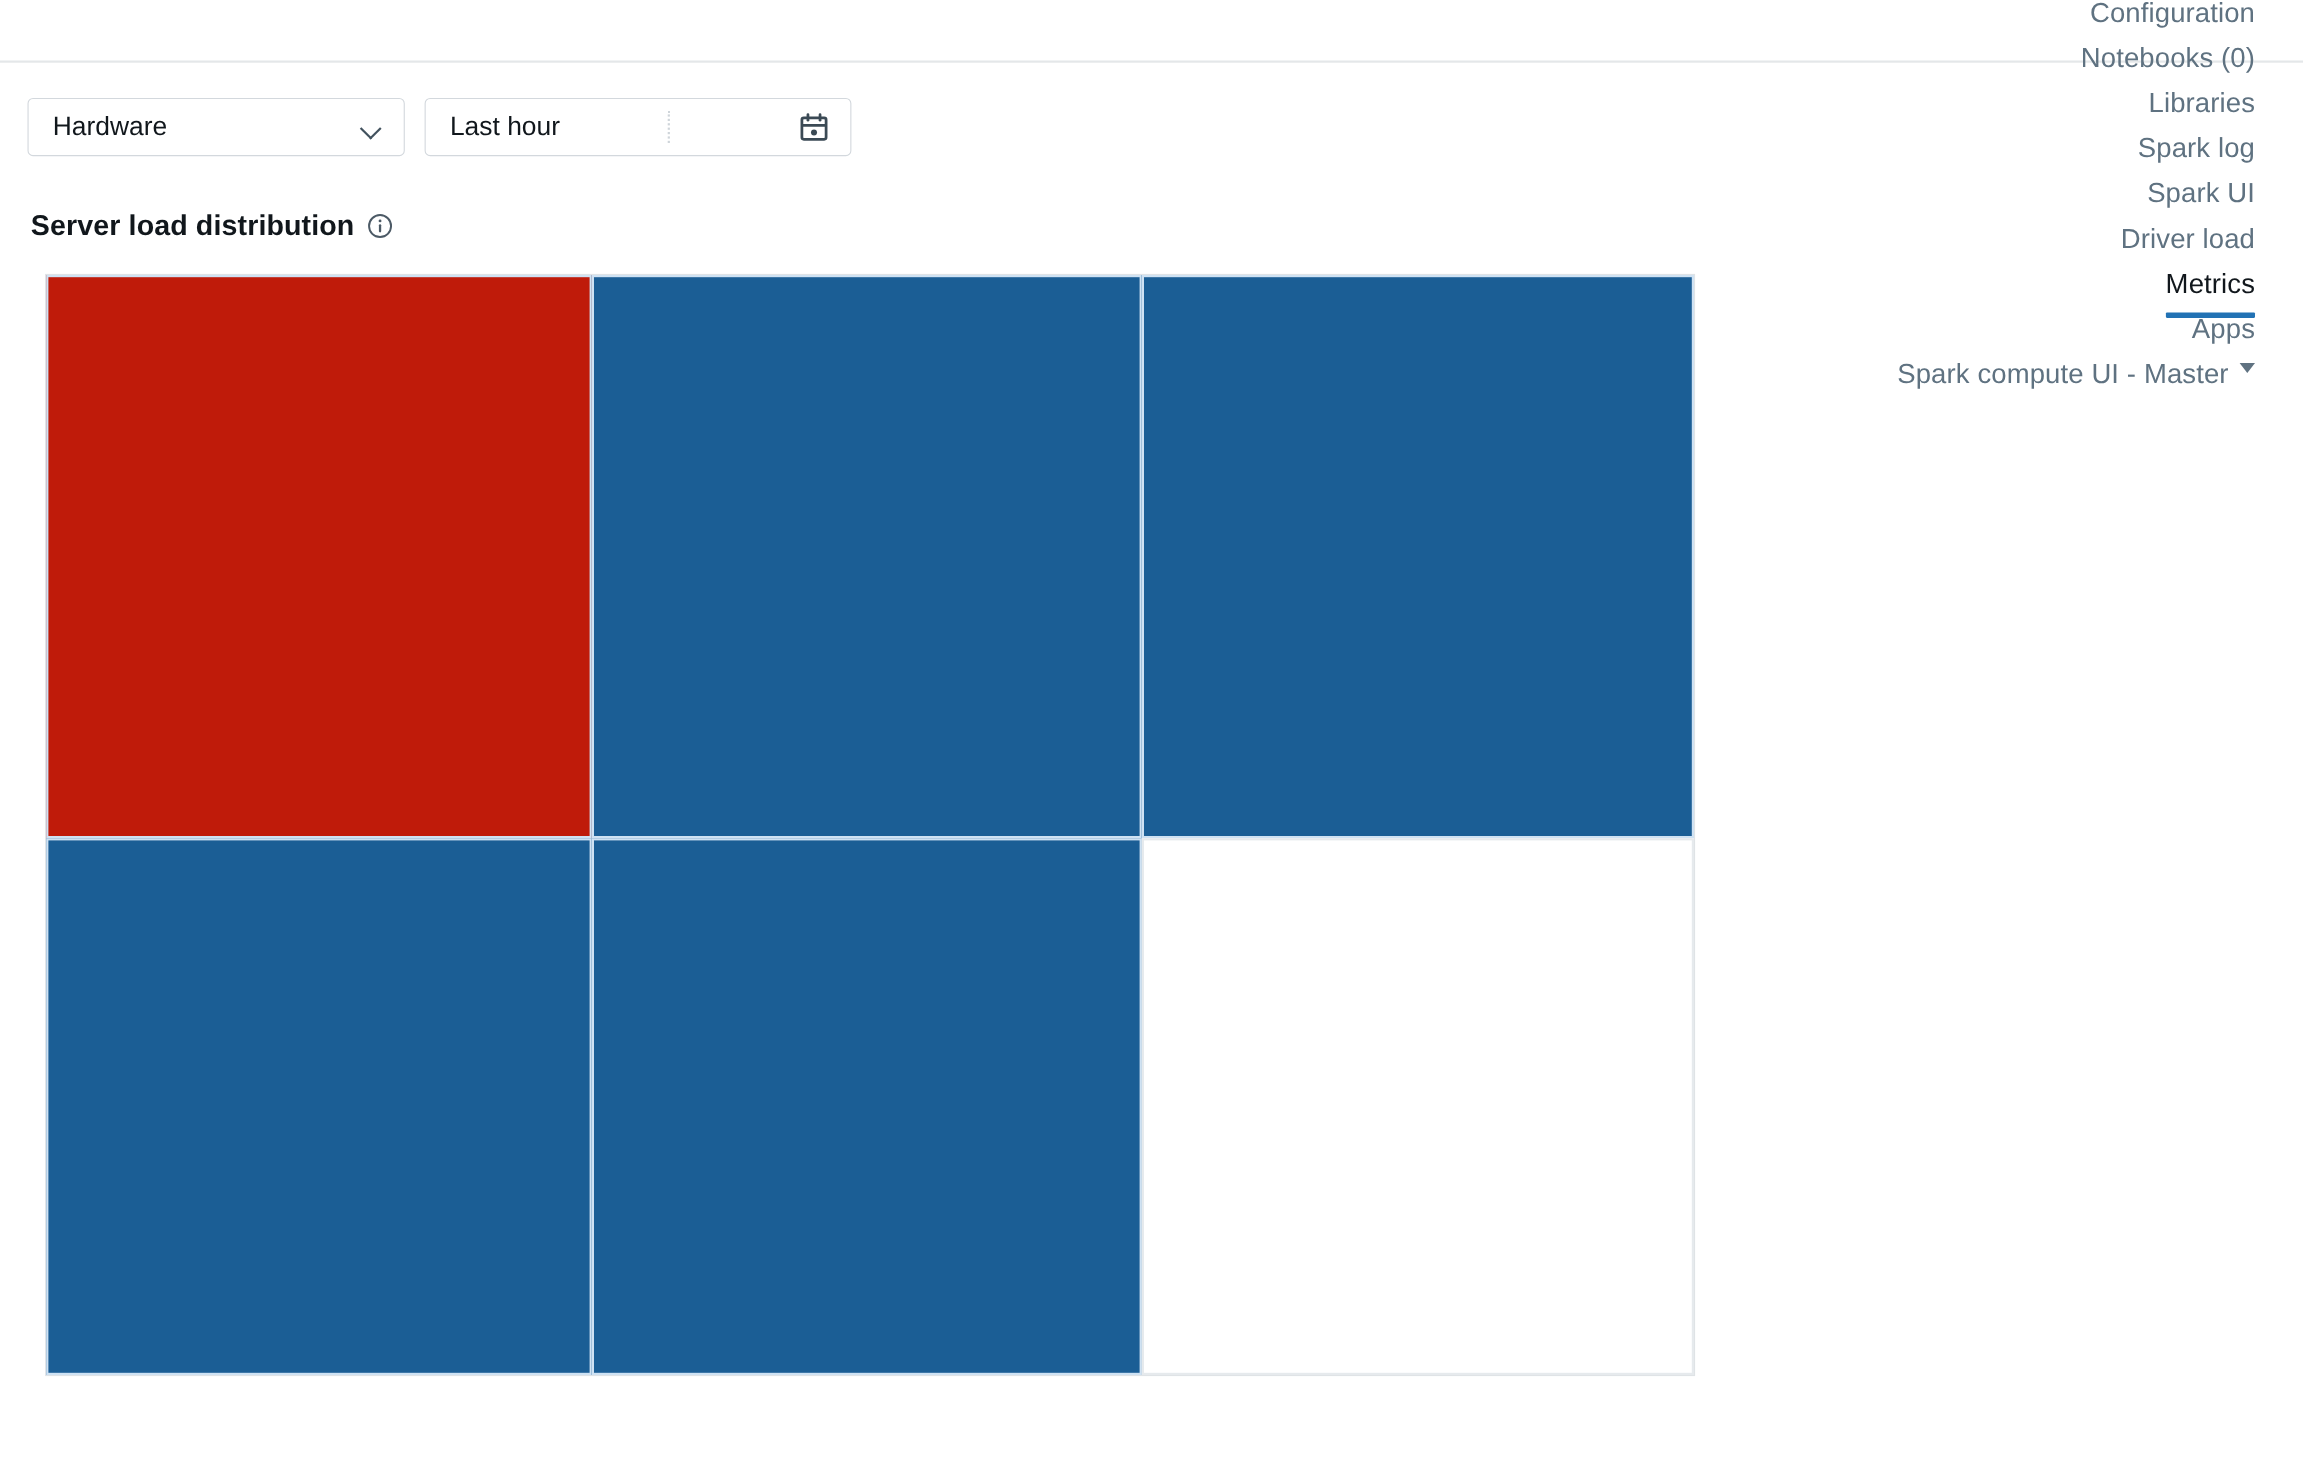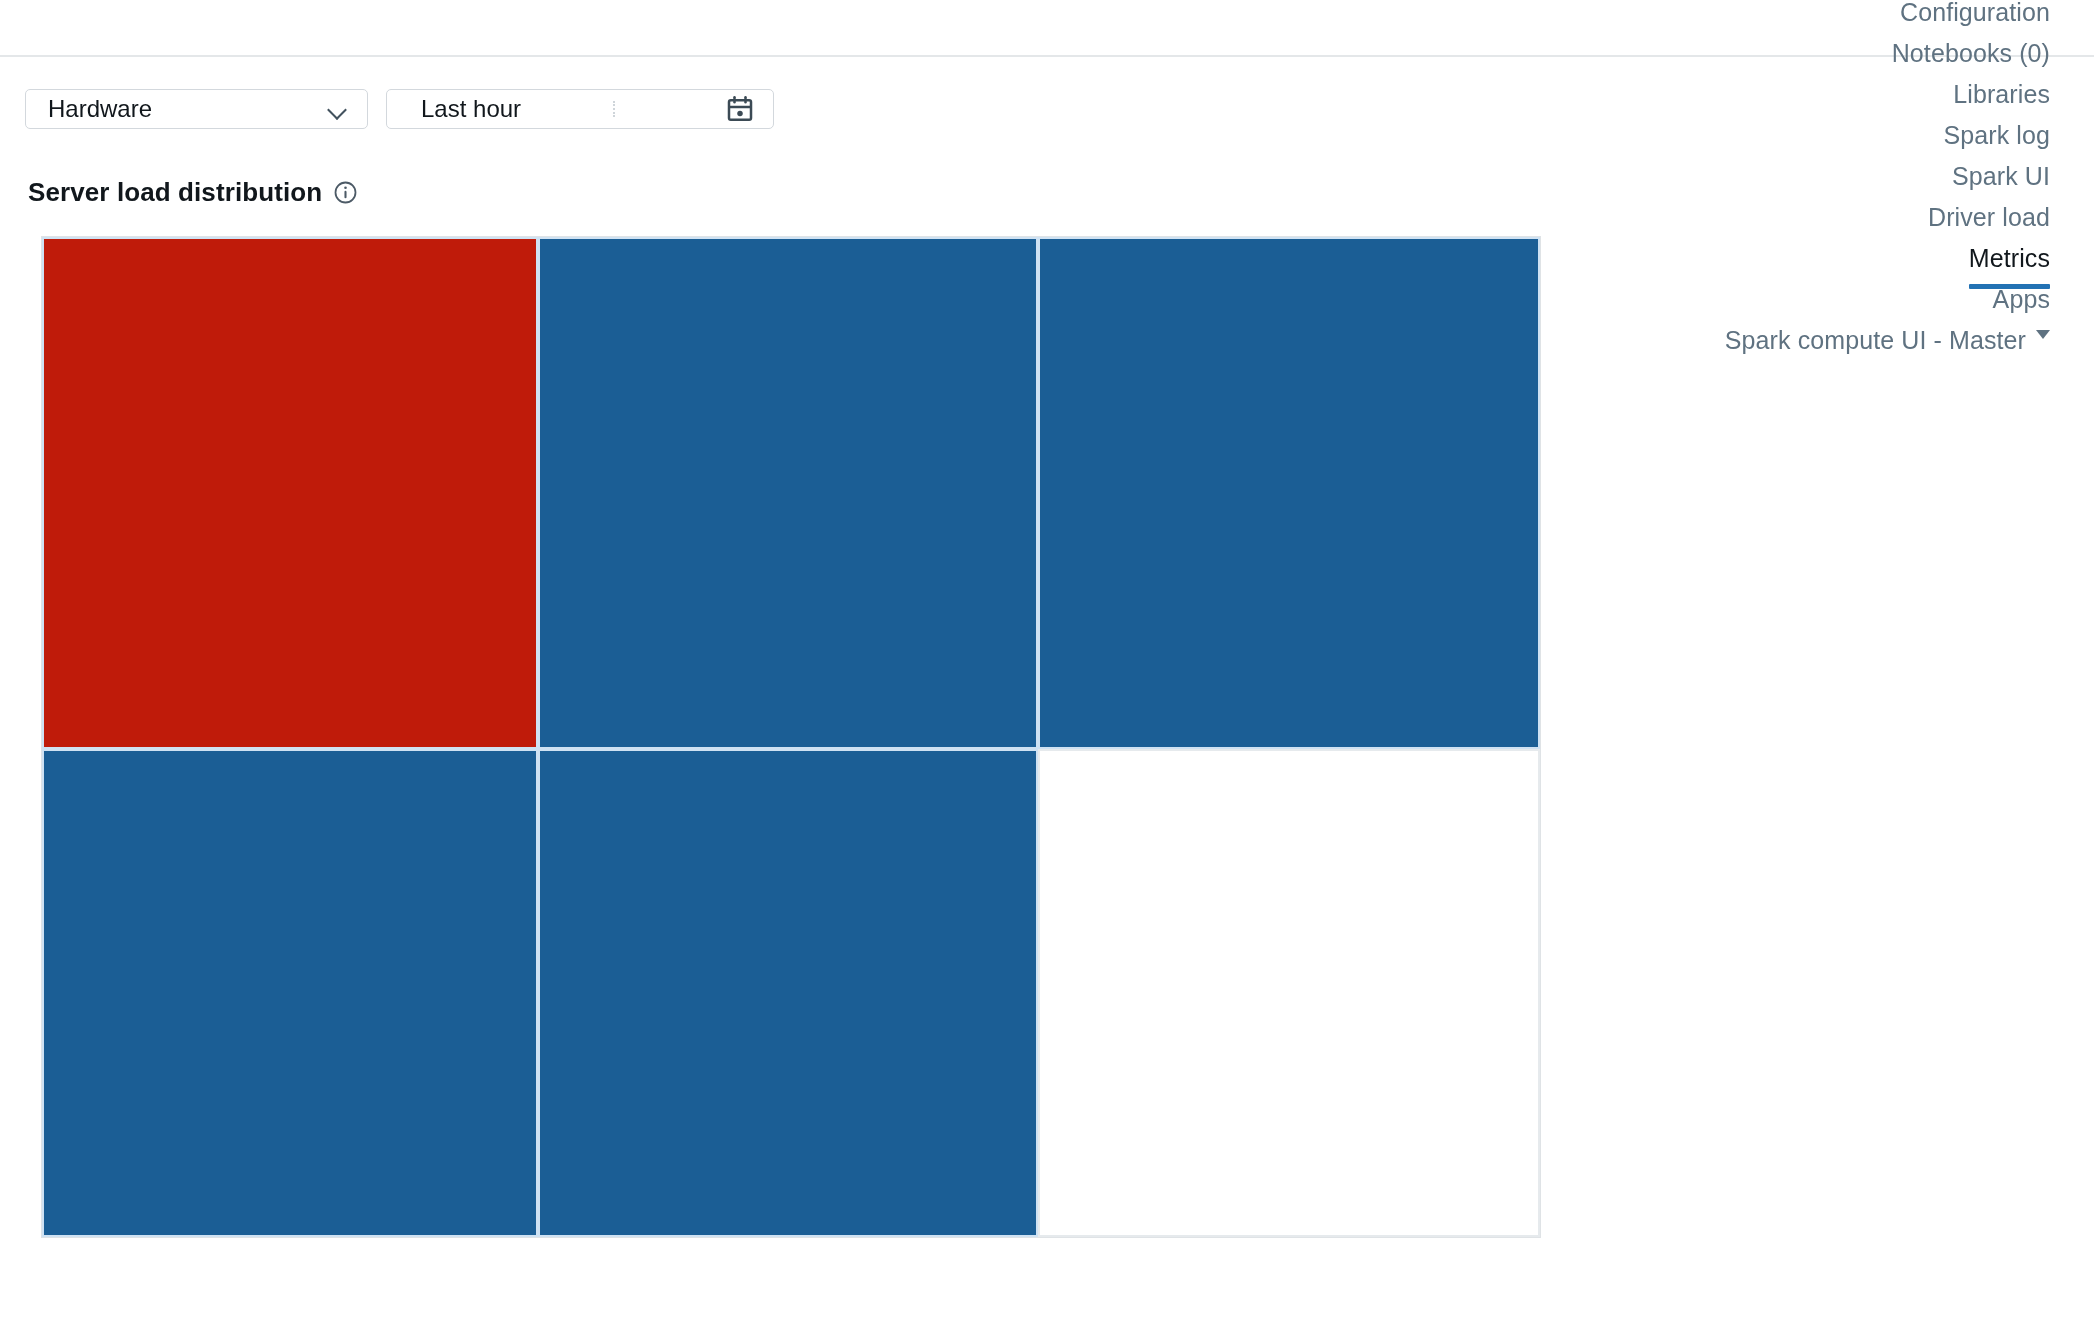--- a/index.html
+++ b/index.html
@@ -76,7 +76,7 @@
     padding: 32px 0 0 25px;
   }
   .control {
-    height: 40px;
+    height: 53px;
     box-sizing: border-box;
     border: 1px solid #d3d8dd;
     border-radius: 5px;

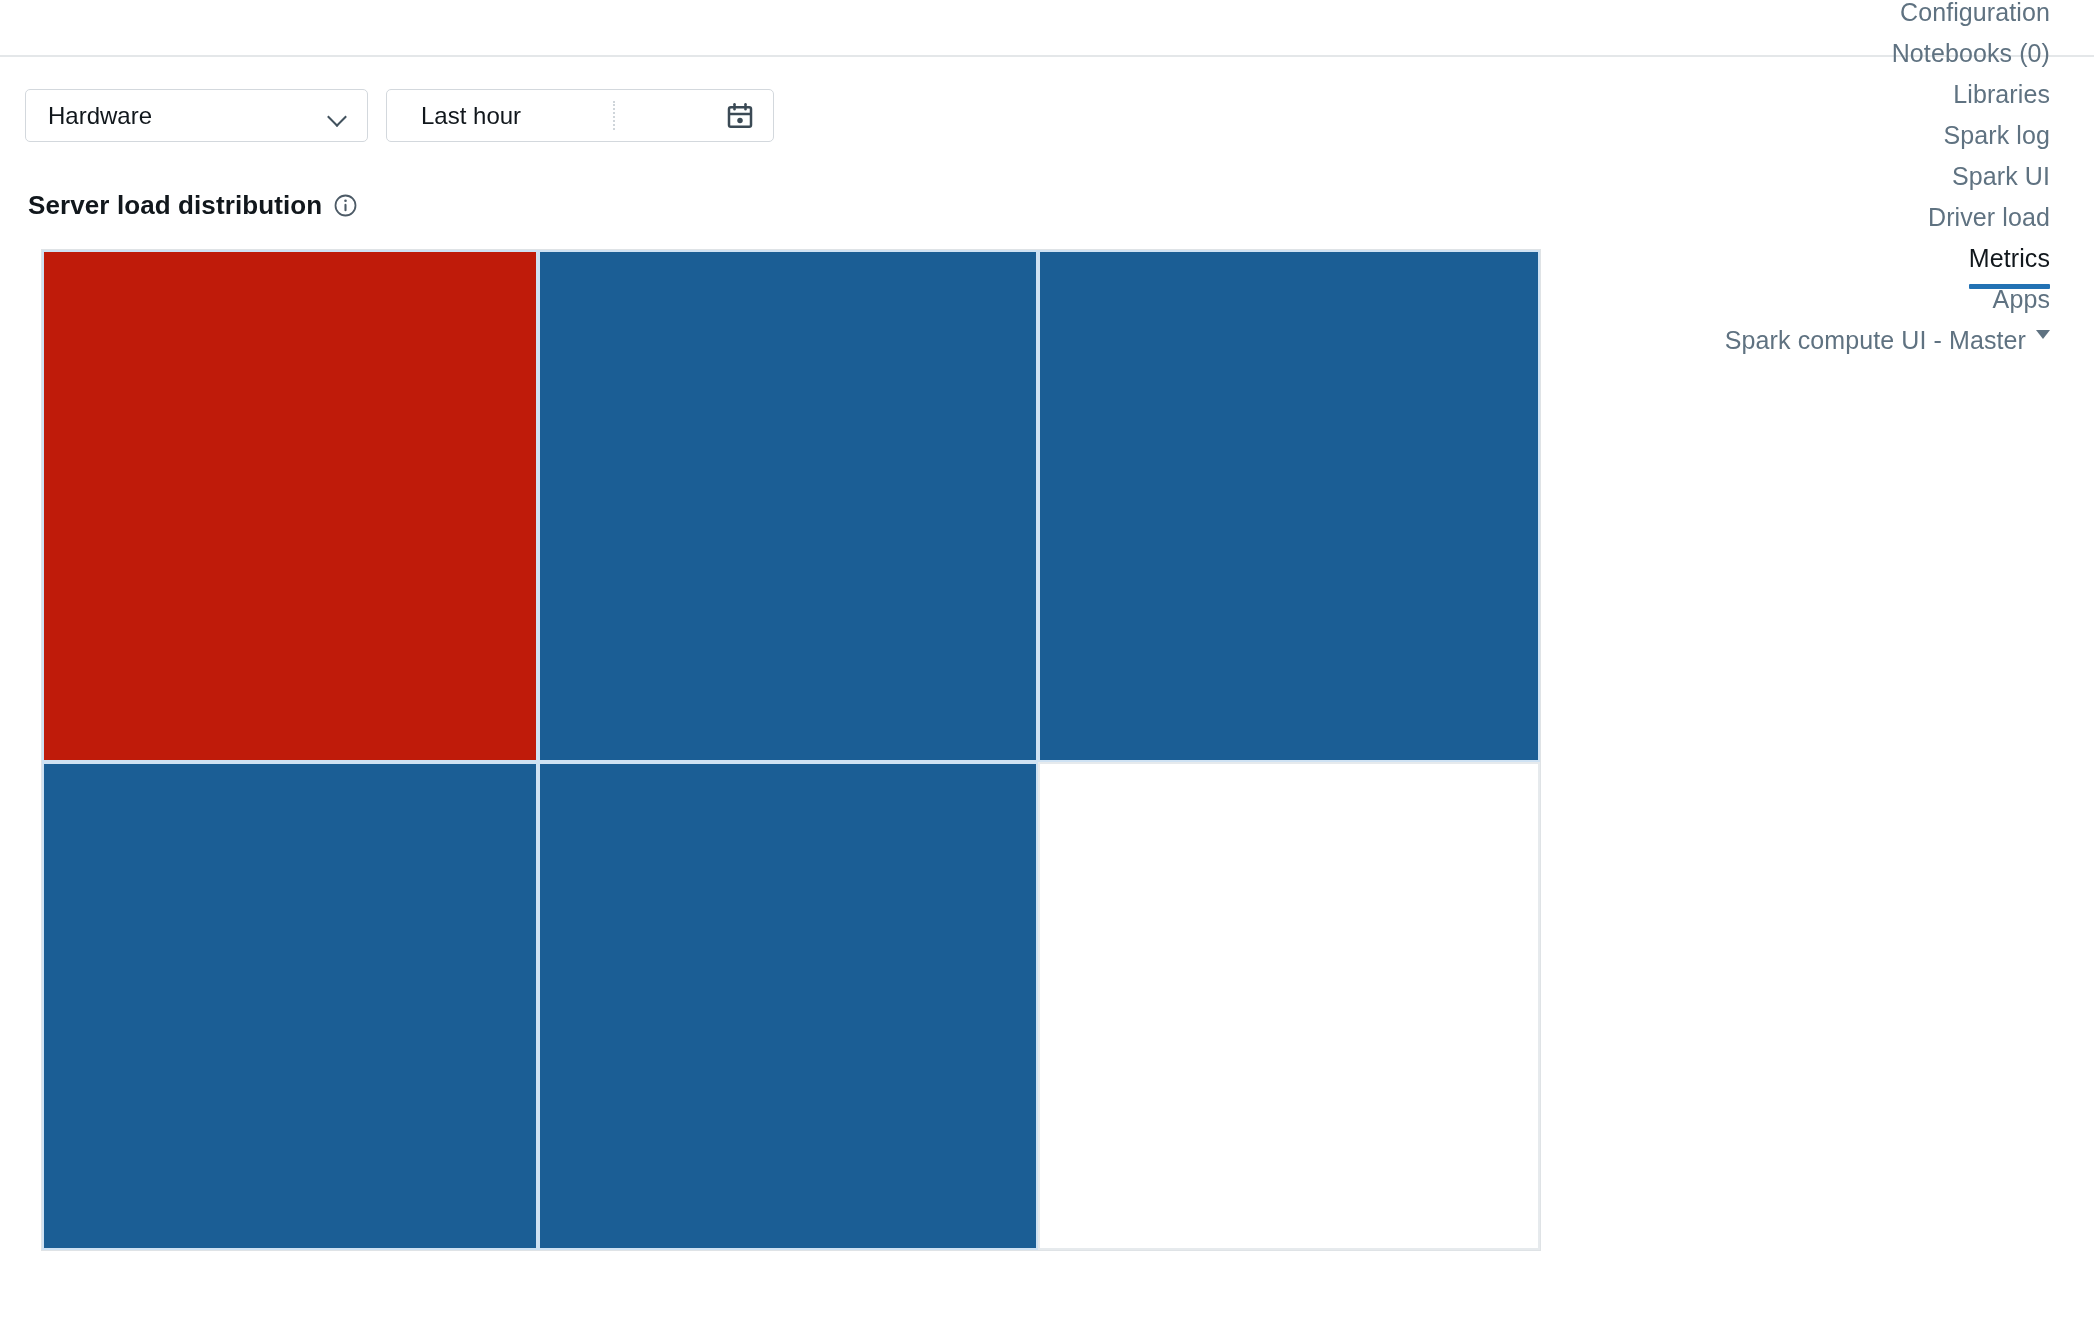--- a/index.html
+++ b/index.html
@@ -107,7 +107,7 @@
   }
   .daterange {
     width: 388px;
-    padding: 0 0 0 34px;
+    padding: 0 0 0 22px;
     justify-content: space-between;
   }
   .date-divider {

